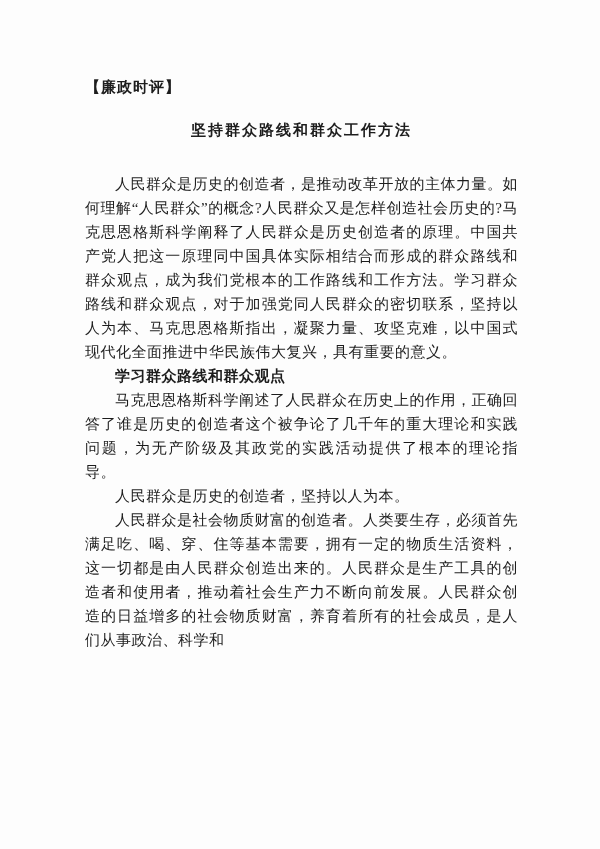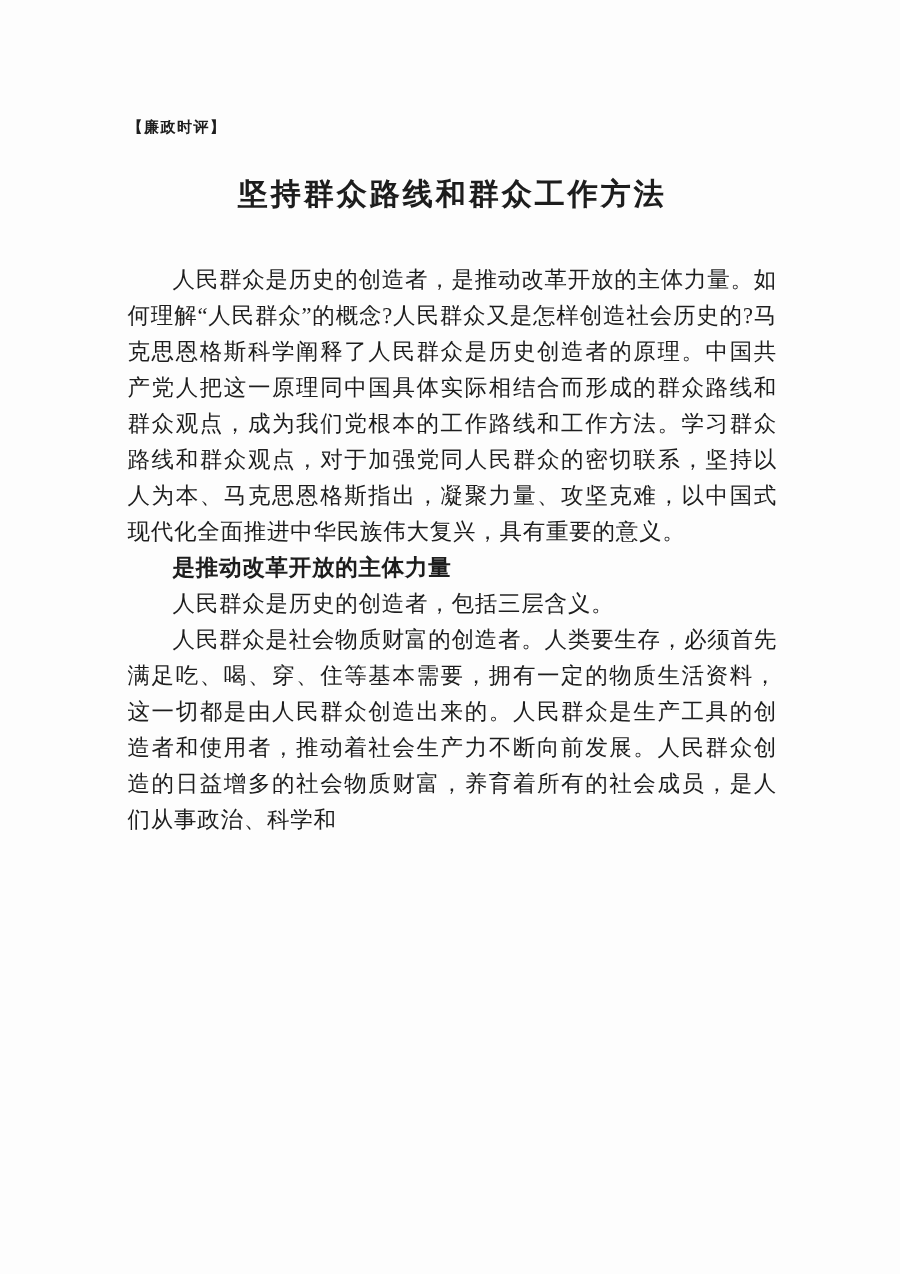--- a/index.html
+++ b/index.html
@@ -20,7 +20,7 @@
     overflow: hidden;
   }
   .header-tag {
-    font-size: 10px;
+    font-size: 15px;
     font-weight: bold;
     letter-spacing: 1px;
   }

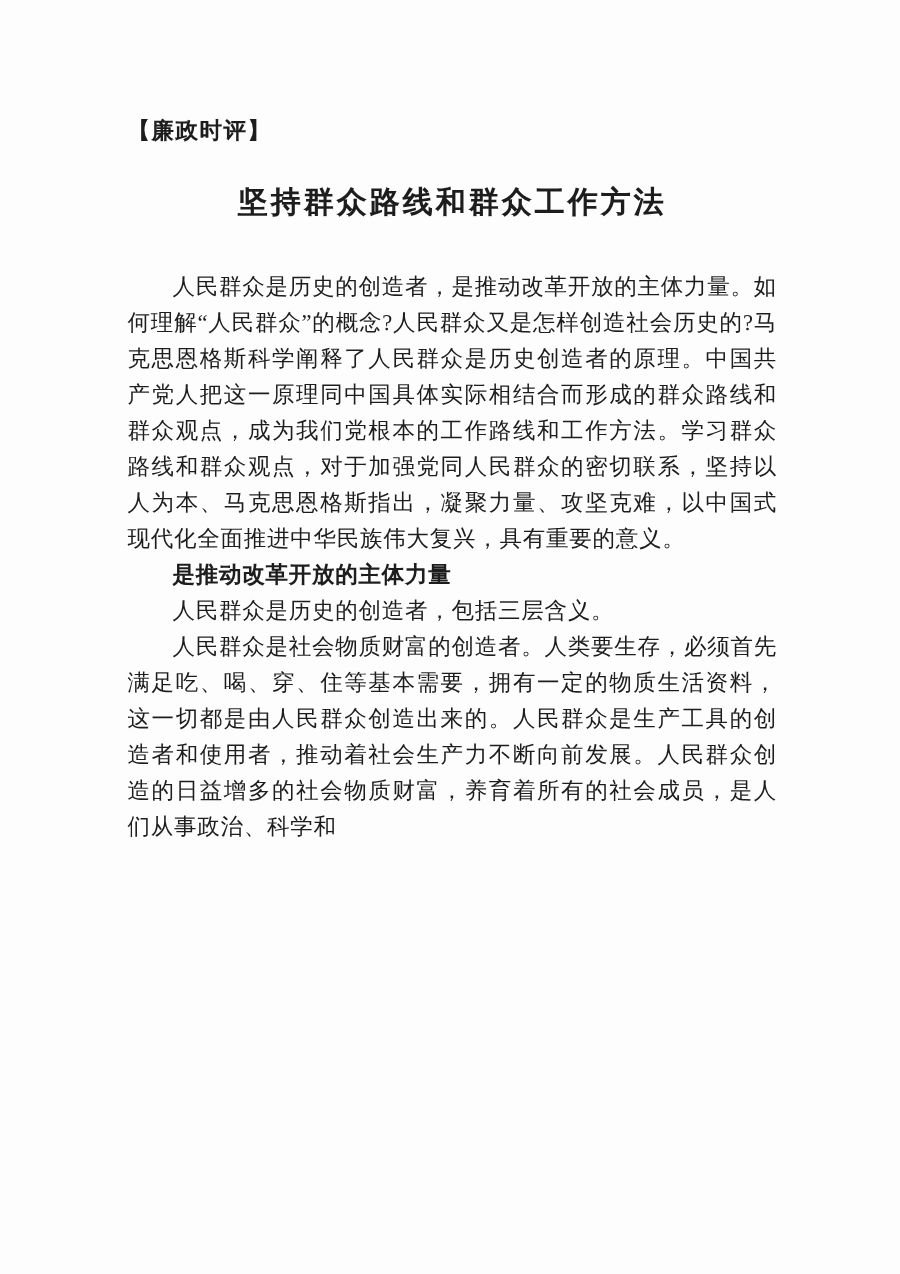--- a/index.html
+++ b/index.html
@@ -26,7 +26,7 @@
   }
   .doc-title {
     margin: 24px 0 0 0;
-    font-size: 20px;
+    font-size: 15px;
     font-weight: bold;
     text-align: center;
     letter-spacing: 2px;

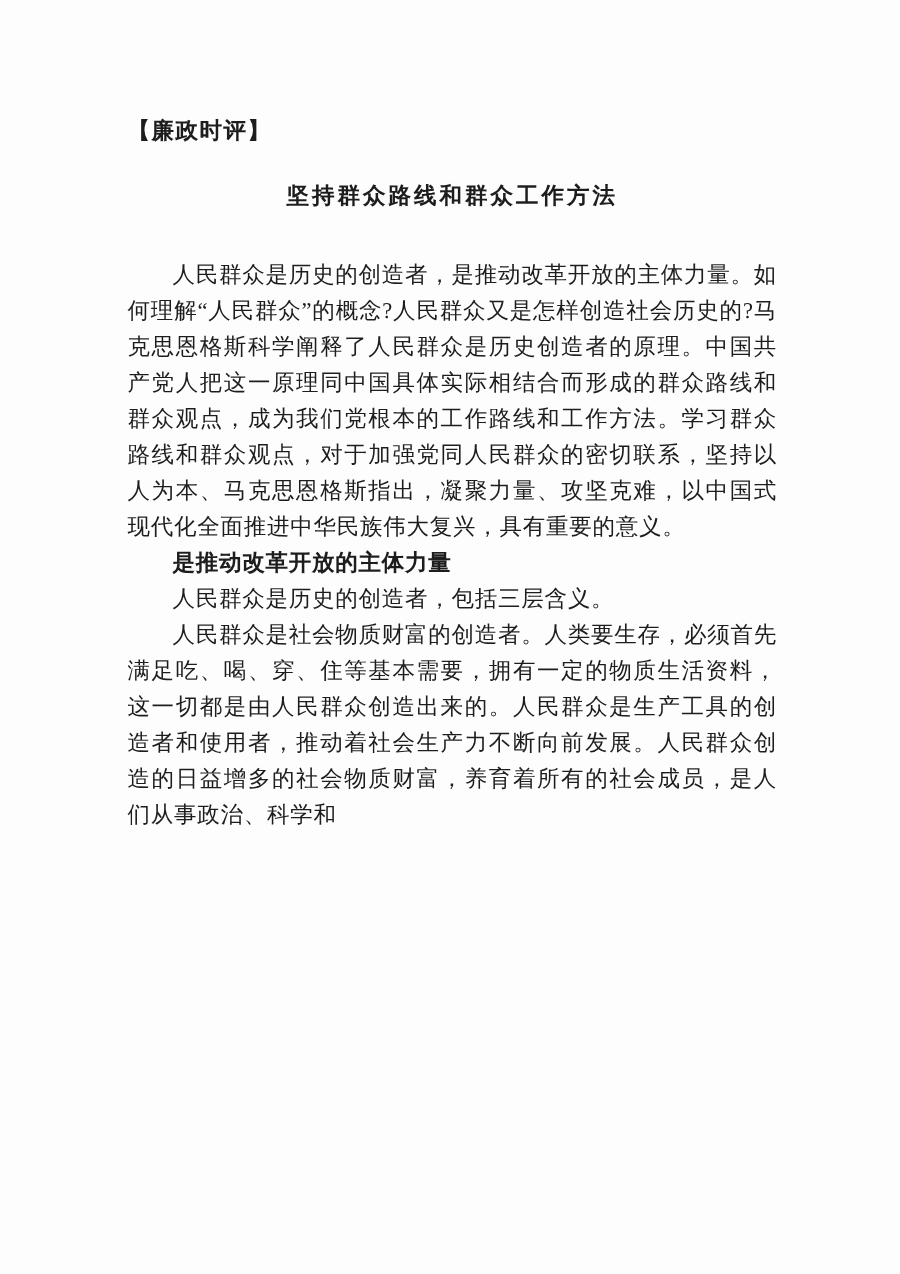--- a/index.html
+++ b/index.html
@@ -54,7 +54,7 @@
   <h1 class="doc-title">坚持群众路线和群众工作方法</h1>
   <div class="document-body">
       <p>人民群众是历史的创造者，是推动改革开放的主体力量。如何理解“人民群众”的概念?人民群众又是怎样创造社会历史的?马克思恩格斯科学阐释了人民群众是历史创造者的原理。中国共产党人把这一原理同中国具体实际相结合而形成的群众路线和群众观点，成为我们党根本的工作路线和工作方法。学习群众路线和群众观点，对于加强党同人民群众的密切联系，坚持以人为本、马克思恩格斯指出，凝聚力量、攻坚克难，以中国式现代化全面推进中华民族伟大复兴，具有重要的意义。</p>
-      <p class="section-heading">是推动改革开放的主体力量</p>
+      <p class="section-heading">学习群众路线和群众观点</p>
       <p>人民群众是历史的创造者，包括三层含义。</p>
       <p>人民群众是社会物质财富的创造者。人类要生存，必须首先满足吃、喝、穿、住等基本需要，拥有一定的物质生活资料，这一切都是由人民群众创造出来的。人民群众是生产工具的创造者和使用者，推动着社会生产力不断向前发展。人民群众创造的日益增多的社会物质财富，养育着所有的社会成员，是人们从事政治、科学和</p>
     </div>

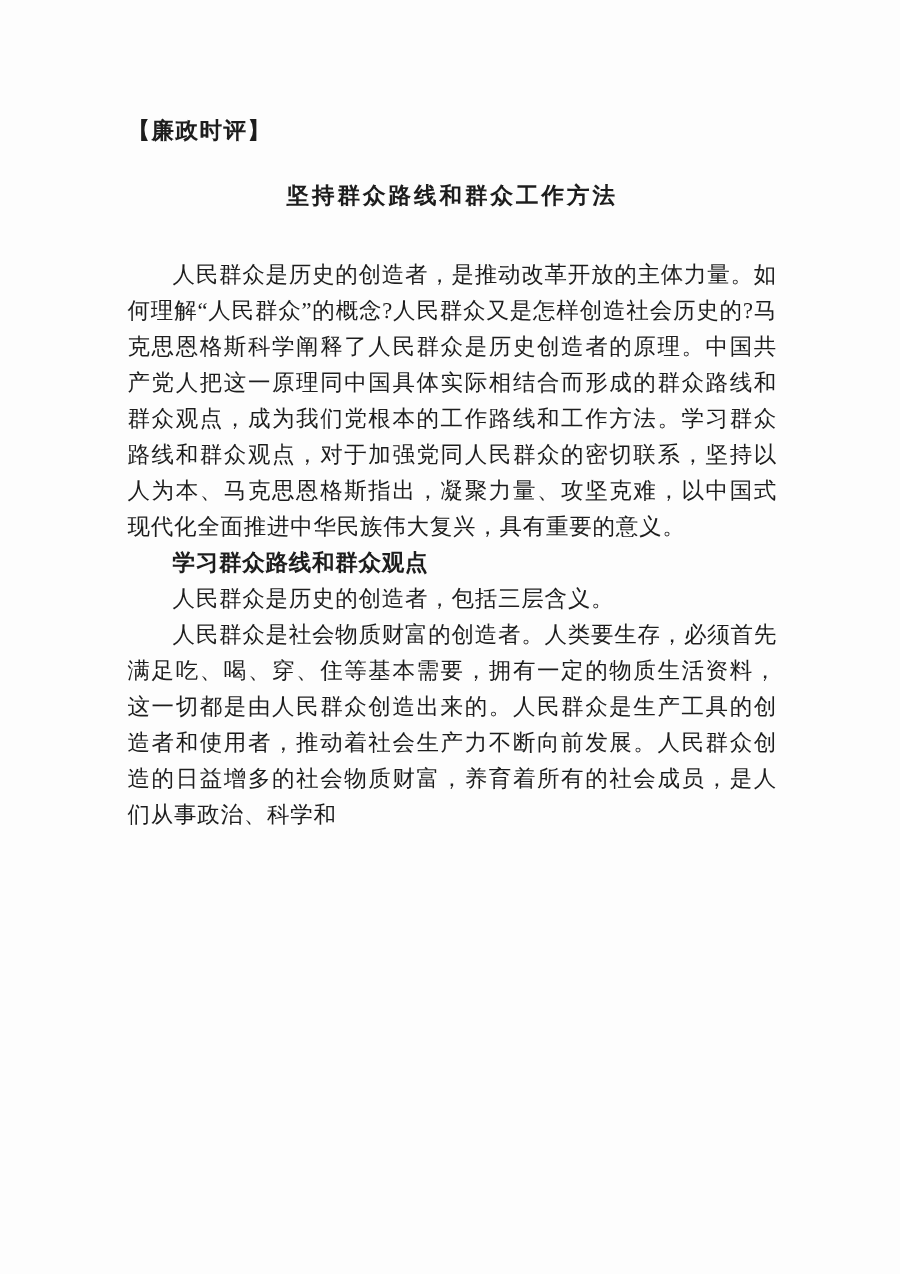--- a/index.html
+++ b/index.html
@@ -55,6 +55,7 @@
   <div class="document-body">
       <p>人民群众是历史的创造者，是推动改革开放的主体力量。如何理解“人民群众”的概念?人民群众又是怎样创造社会历史的?马克思恩格斯科学阐释了人民群众是历史创造者的原理。中国共产党人把这一原理同中国具体实际相结合而形成的群众路线和群众观点，成为我们党根本的工作路线和工作方法。学习群众路线和群众观点，对于加强党同人民群众的密切联系，坚持以人为本、马克思恩格斯指出，凝聚力量、攻坚克难，以中国式现代化全面推进中华民族伟大复兴，具有重要的意义。</p>
       <p class="section-heading">学习群众路线和群众观点</p>
+      <p>马克思恩格斯科学阐述了人民群众在历史上的作用，正确回答了谁是历史的创造者这个被争论了几千年的重大理论和实践问题，为无产阶级及其政党的实践活动提供了根本的理论指导。</p>
       <p>人民群众是历史的创造者，包括三层含义。</p>
       <p>人民群众是社会物质财富的创造者。人类要生存，必须首先满足吃、喝、穿、住等基本需要，拥有一定的物质生活资料，这一切都是由人民群众创造出来的。人民群众是生产工具的创造者和使用者，推动着社会生产力不断向前发展。人民群众创造的日益增多的社会物质财富，养育着所有的社会成员，是人们从事政治、科学和</p>
     </div>

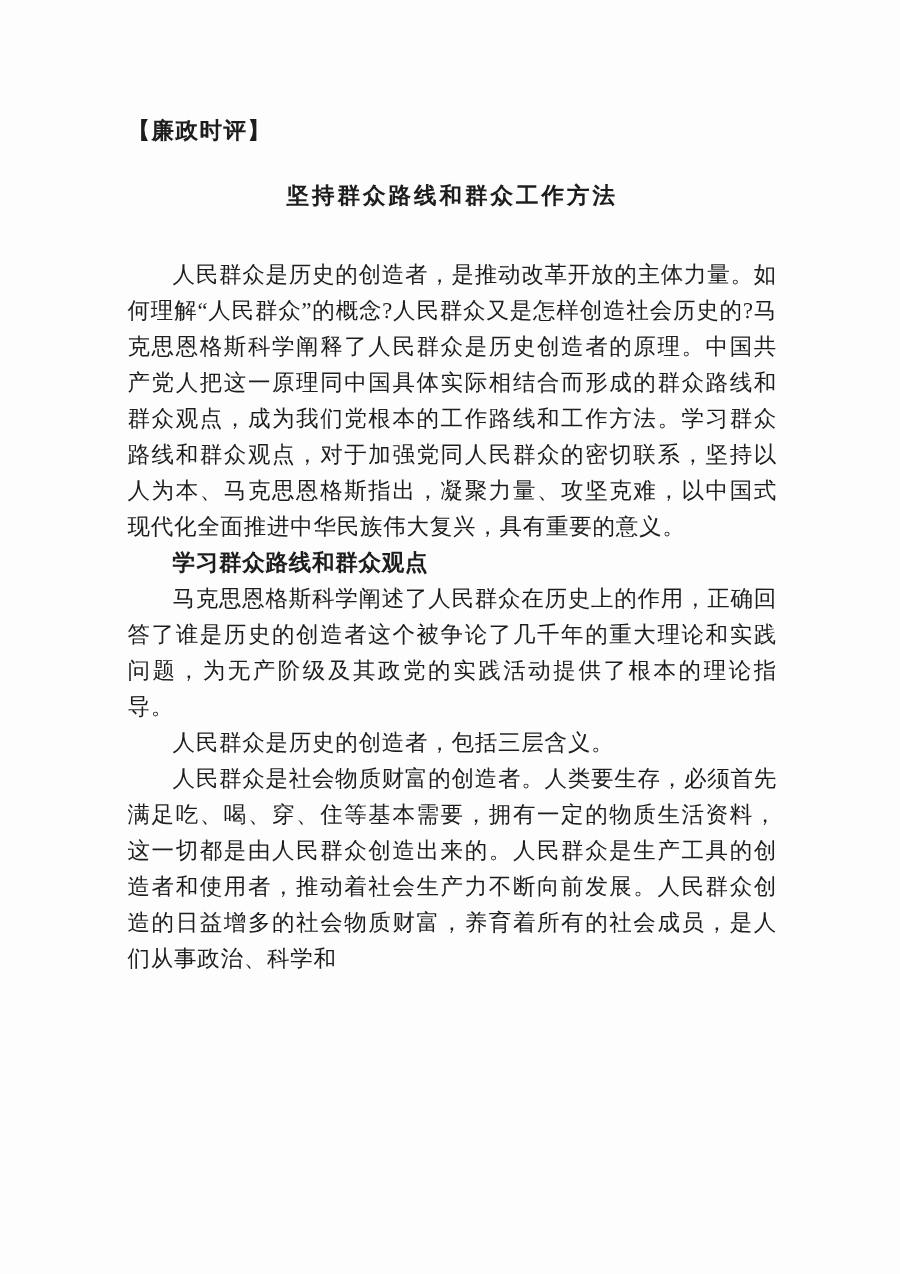--- a/index.html
+++ b/index.html
@@ -56,7 +56,7 @@
       <p>人民群众是历史的创造者，是推动改革开放的主体力量。如何理解“人民群众”的概念?人民群众又是怎样创造社会历史的?马克思恩格斯科学阐释了人民群众是历史创造者的原理。中国共产党人把这一原理同中国具体实际相结合而形成的群众路线和群众观点，成为我们党根本的工作路线和工作方法。学习群众路线和群众观点，对于加强党同人民群众的密切联系，坚持以人为本、马克思恩格斯指出，凝聚力量、攻坚克难，以中国式现代化全面推进中华民族伟大复兴，具有重要的意义。</p>
       <p class="section-heading">学习群众路线和群众观点</p>
       <p>马克思恩格斯科学阐述了人民群众在历史上的作用，正确回答了谁是历史的创造者这个被争论了几千年的重大理论和实践问题，为无产阶级及其政党的实践活动提供了根本的理论指导。</p>
-      <p>人民群众是历史的创造者，包括三层含义。</p>
+      <p>人民群众是历史的创造者，坚持以人为本。</p>
       <p>人民群众是社会物质财富的创造者。人类要生存，必须首先满足吃、喝、穿、住等基本需要，拥有一定的物质生活资料，这一切都是由人民群众创造出来的。人民群众是生产工具的创造者和使用者，推动着社会生产力不断向前发展。人民群众创造的日益增多的社会物质财富，养育着所有的社会成员，是人们从事政治、科学和</p>
     </div>
 

